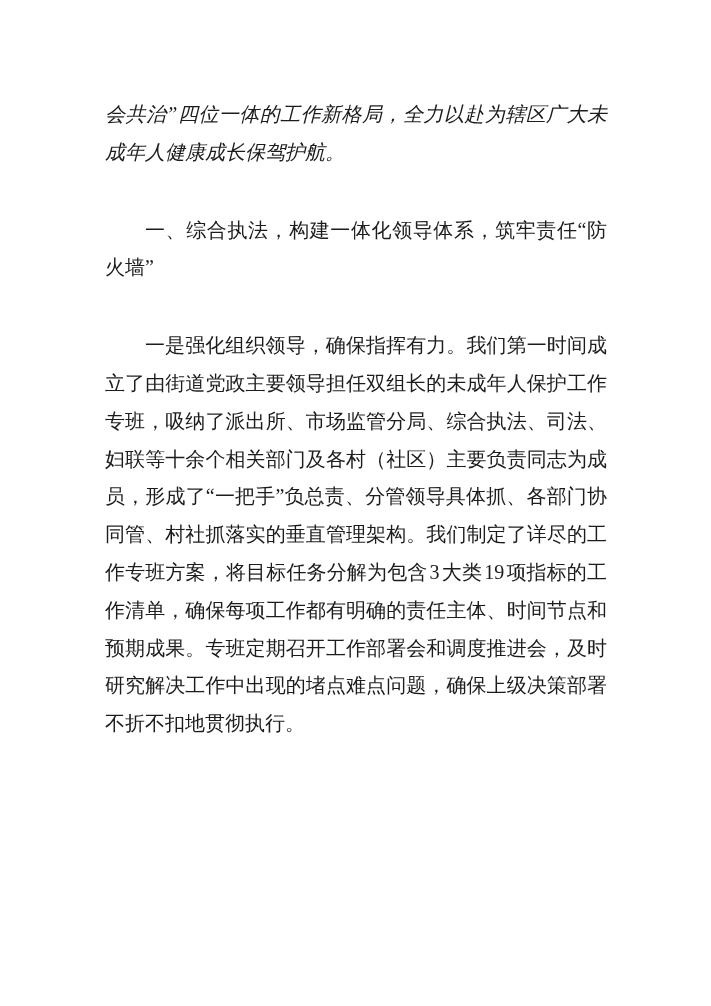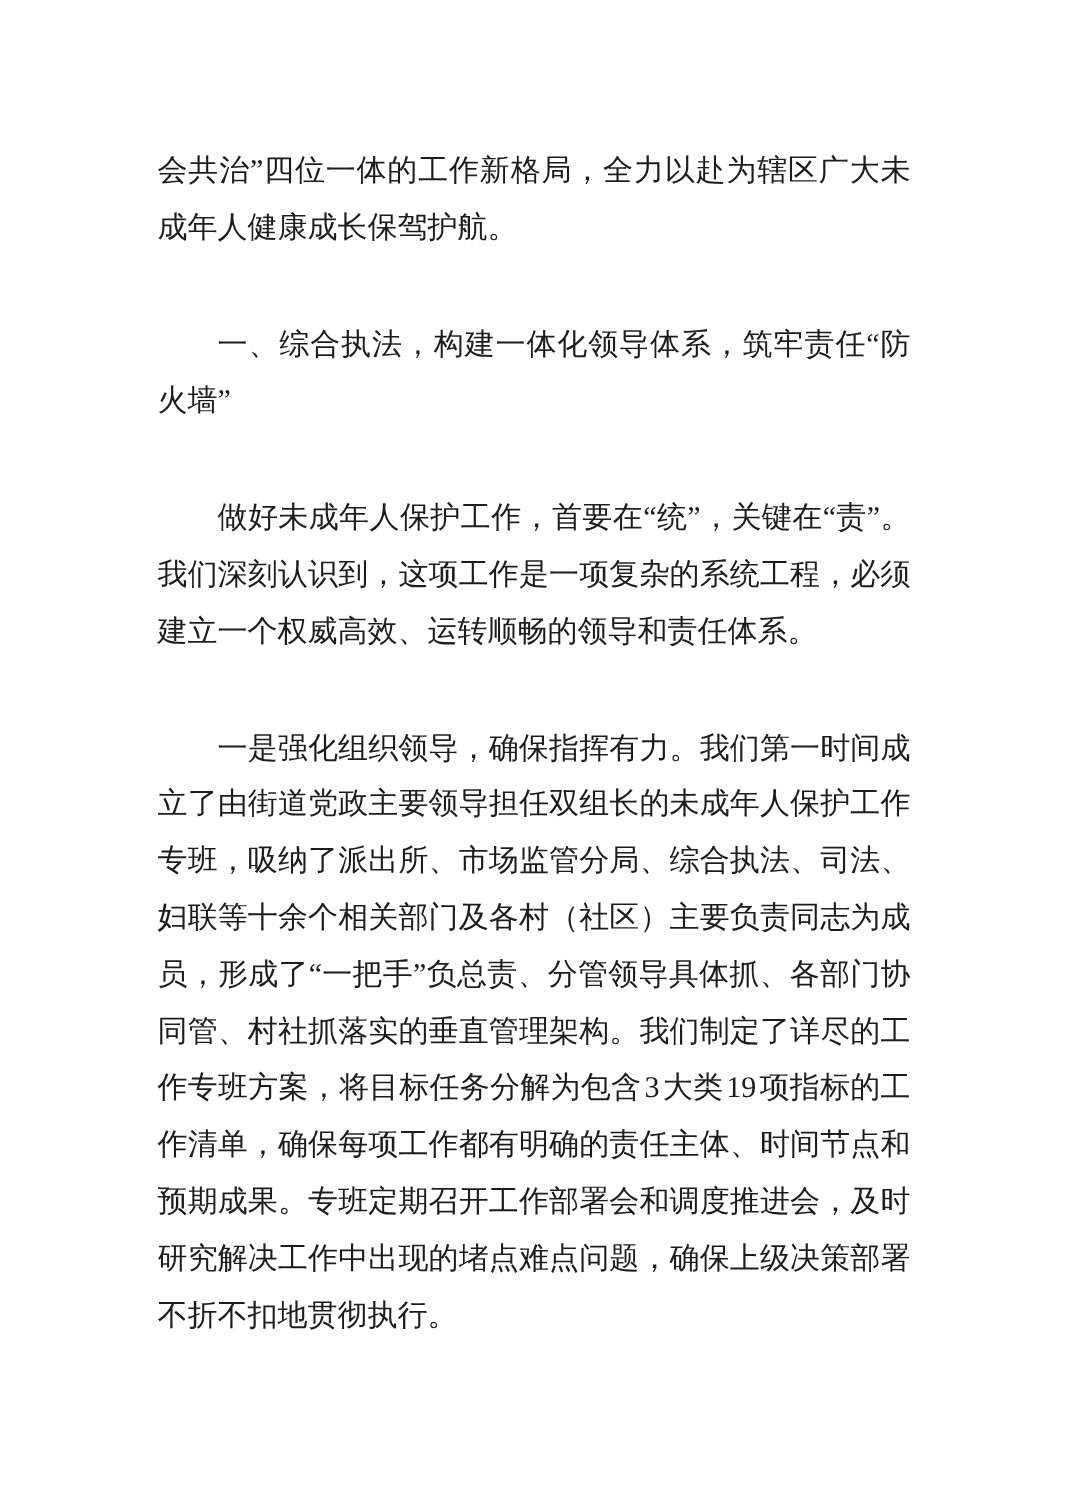--- a/index.html
+++ b/index.html
@@ -33,6 +33,7 @@
   }
   .para.no-indent {
     text-indent: 0;
+    font-style: italic;
   }
   .para:last-child {
     margin-bottom: 0;

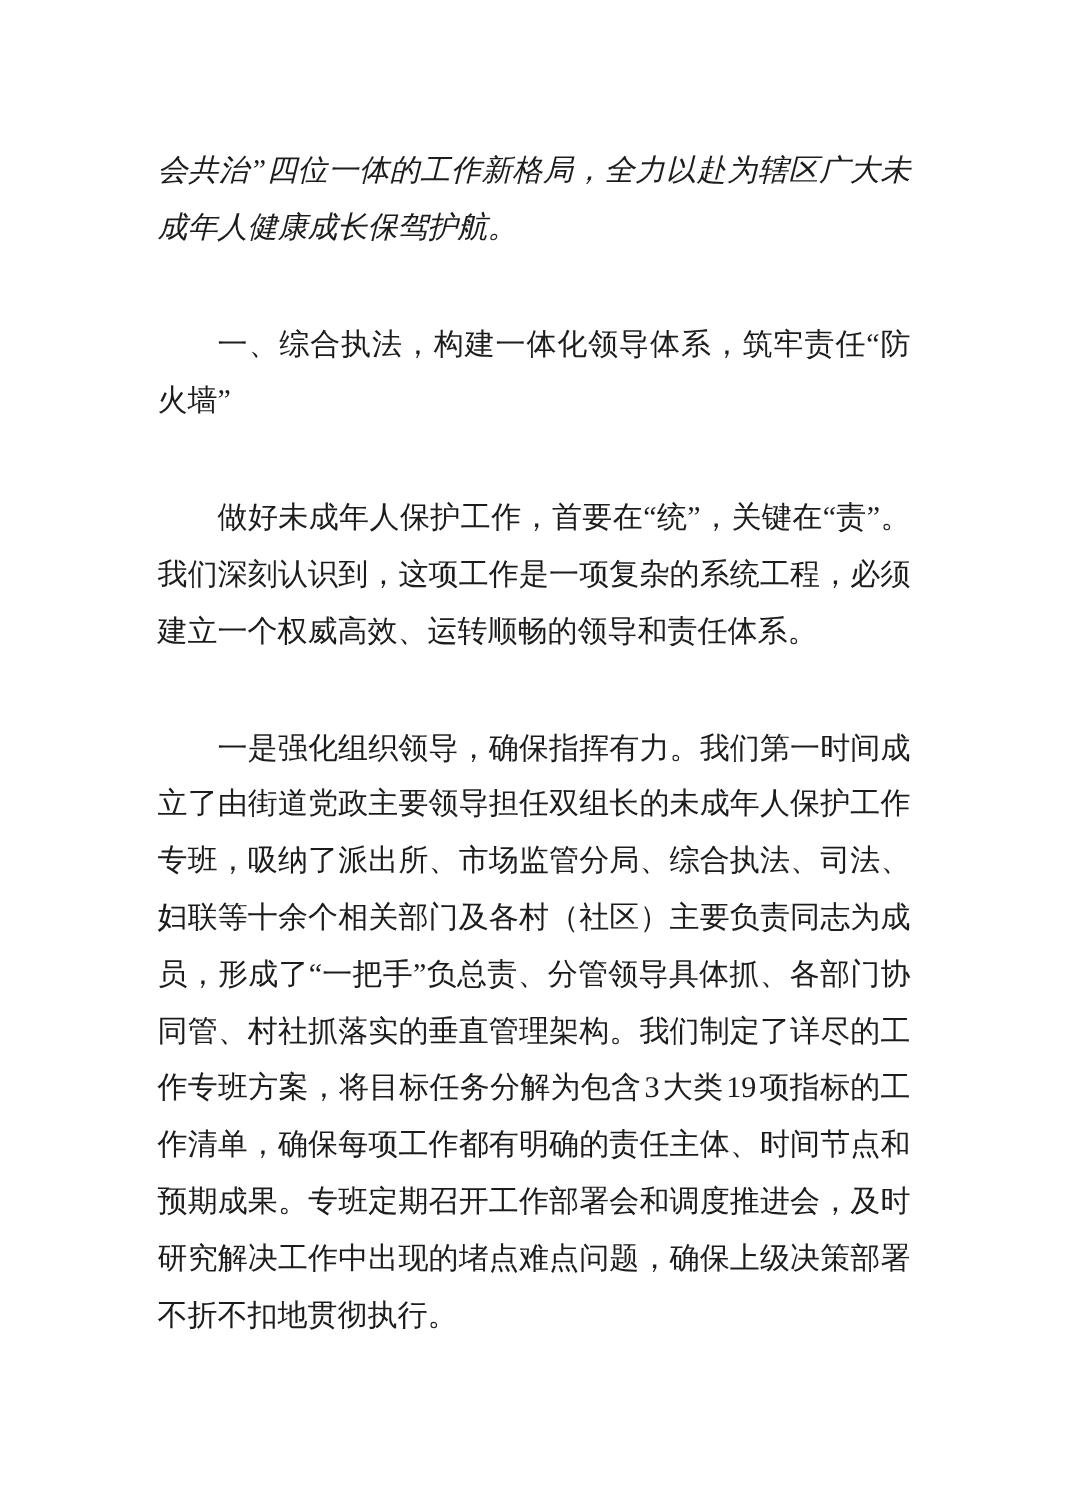--- a/index.html
+++ b/index.html
@@ -46,7 +46,6 @@
   <div class="content">
     <p class="para no-indent">会共治”四位一体的工作新格局，全力以赴为辖区广大未成年人健康成长保驾护航。</p>
     <p class="para">一、综合执法，构建一体化领导体系，筑牢责任“防火墙”</p>
-    <p class="para">做好未成年人保护工作，首要在“统”，关键在“责”。我们深刻认识到，这项工作是一项复杂的系统工程，必须建立一个权威高效、运转顺畅的领导和责任体系。</p>
     <p class="para">一是强化组织领导，确保指挥有力。我们第一时间成立了由街道党政主要领导担任双组长的未成年人保护工作专班，吸纳了派出所、市场监管分局、综合执法、司法、妇联等十余个相关部门及各村（社区）主要负责同志为成员，形成了“一把手”负总责、分管领导具体抓、各部门协同管、村社抓落实的垂直管理架构。我们制定了详尽的工作专班方案，将目标任务分解为包含 3 大类 19 项指标的工作清单，确保每项工作都有明确的责任主体、时间节点和预期成果。专班定期召开工作部署会和调度推进会，及时研究解决工作中出现的堵点难点问题，确保上级决策部署不折不扣地贯彻执行。</p>
   </div>
 </div>

